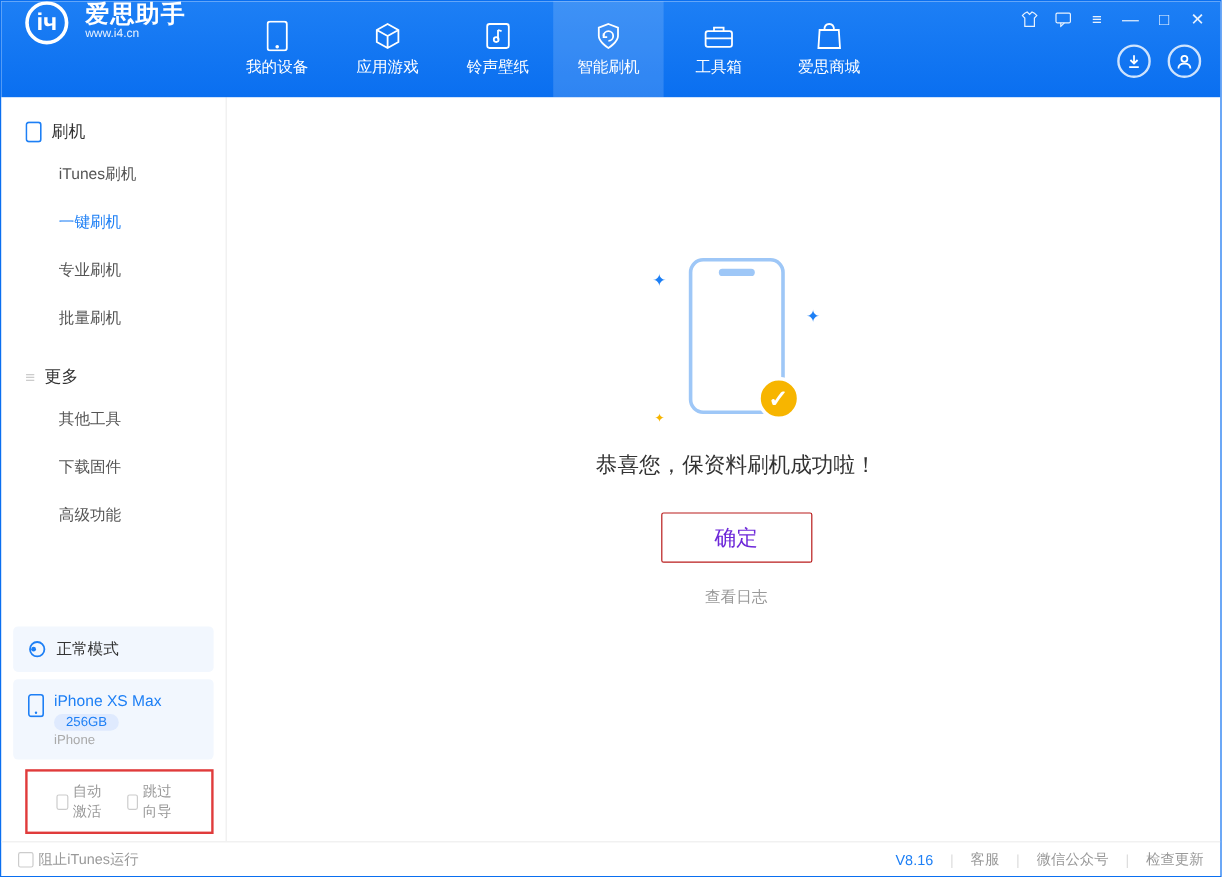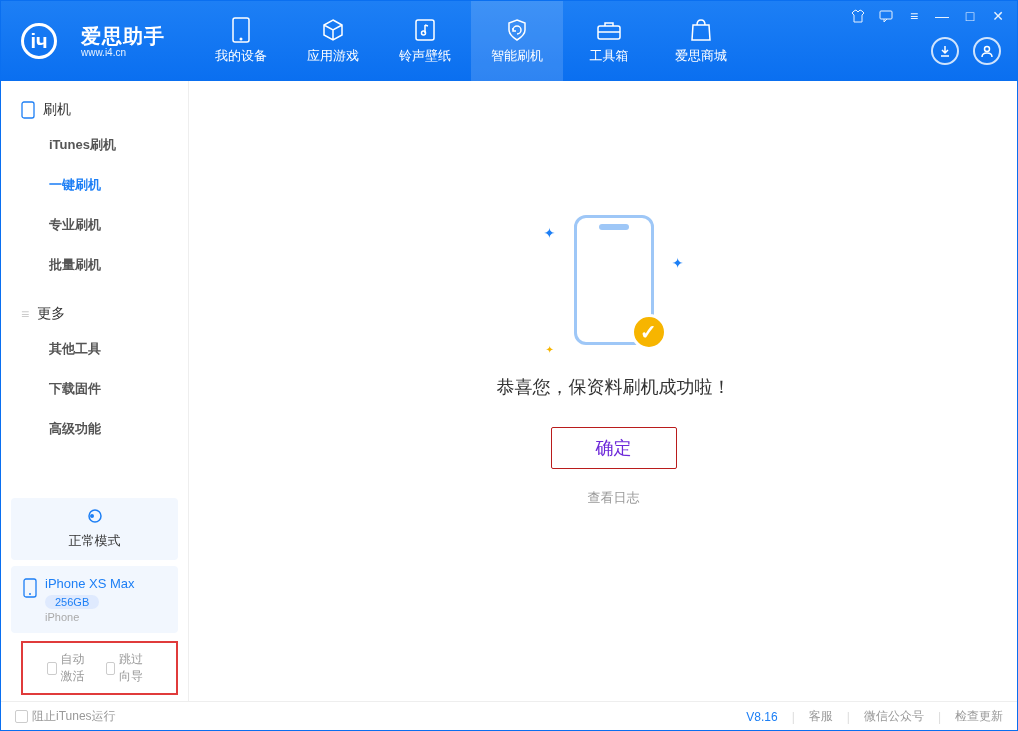--- a/index.html
+++ b/index.html
@@ -7,7 +7,7 @@
 
 
 .header { background: linear-gradient(to bottom, #1d7ff5, #0a6ff0); height: 80px; display: flex; align-items: stretch; color: #fff; position: relative; }
-.logo-area { display: flex; align-items: center; padding: 0 20px; gap: 24px; }
+.logo-area { display: flex; align-items: flex-start; padding: 0 20px; gap: 14px; }
 .logo-circle { width: 36px; height: 36px; border: 3px solid #fff; border-radius: 50%; display: flex; align-items: center; justify-content: center; font-weight: bold; font-size: 20px; color: #fff; }
 .logo-text { display: flex; flex-direction: column; line-height: 1.1; }
 .logo-title { font-size: 20px; font-weight: bold; letter-spacing: 1px; }

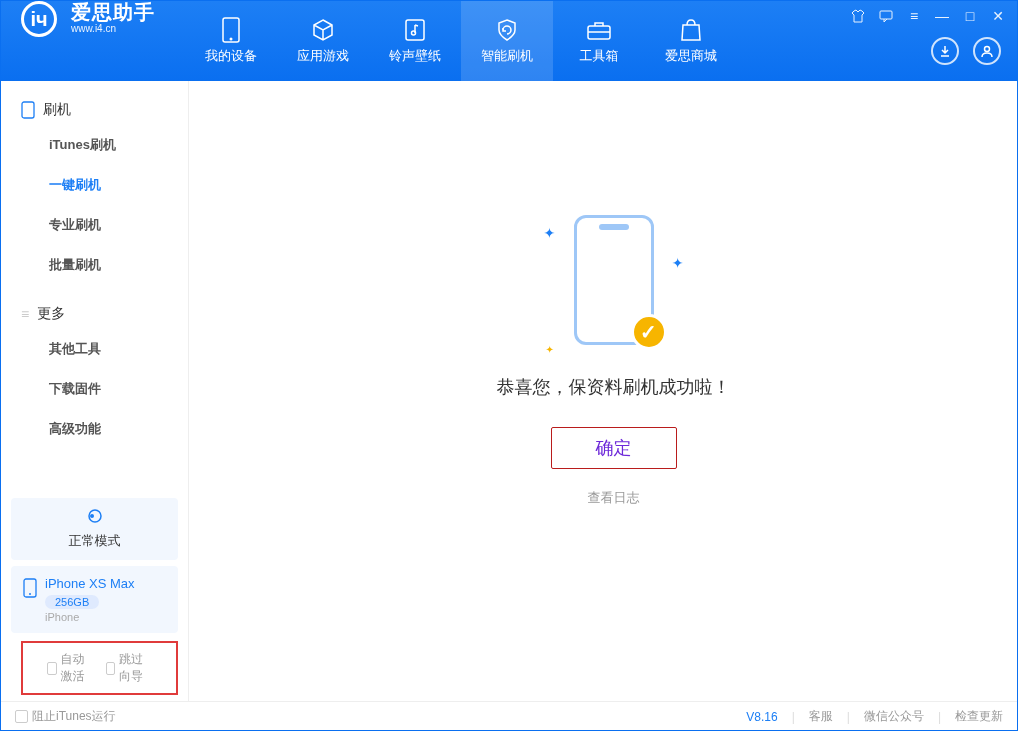--- a/index.html
+++ b/index.html
@@ -29,7 +29,7 @@
 .sidebar { width: 188px; border-right: 1px solid #eee; display: flex; flex-direction: column; }
 .side-section { padding: 14px 0 0 0; }
 .side-header { display: flex; align-items: center; gap: 8px; padding: 6px 20px; font-size: 14px; color: #333; font-weight: 500; }
-.side-item { padding: 11px 20px 11px 48px; font-size: 13px; color: #555; cursor: pointer; font-weight: bold; }
+.side-item { padding: 11px 20px 11px 48px; font-size: 13px; color: #555; cursor: pointer; }
 .side-item.active { color: #1d7ff5; }
 
 .device-block { margin-top: auto; }

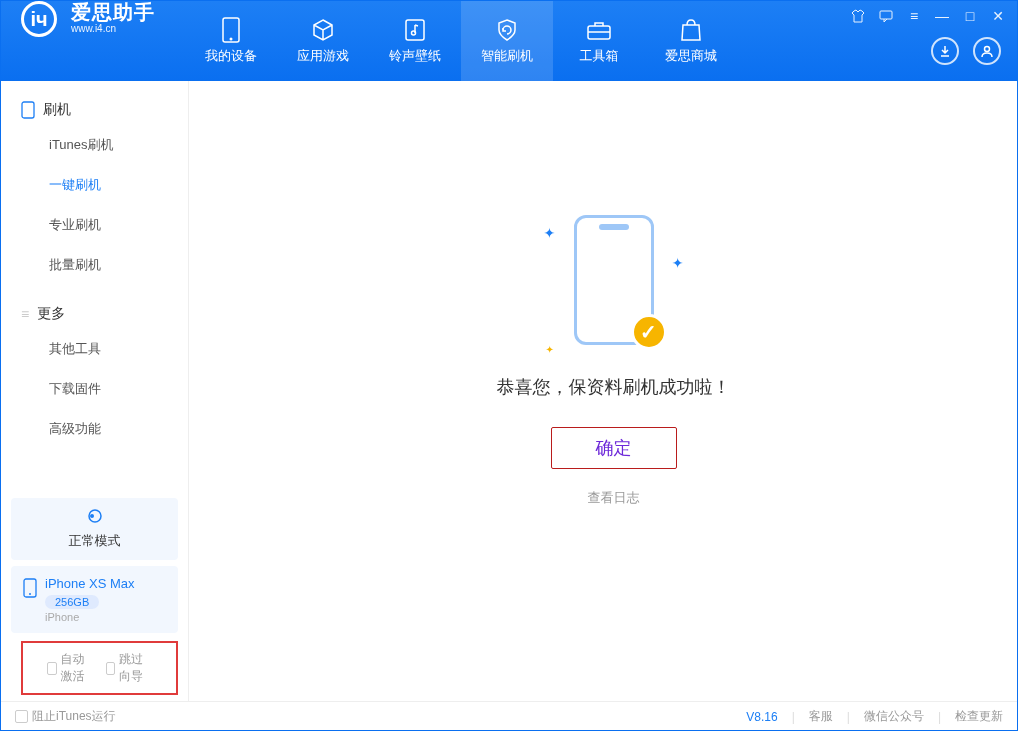--- a/index.html
+++ b/index.html
@@ -34,7 +34,7 @@
 
 .device-block { margin-top: auto; }
 .device-card { margin: 6px 10px; background: #f2f7fe; border-radius: 4px; padding: 10px 12px; display: flex; align-items: center; gap: 8px; font-size: 13px; color: #1d7ff5; cursor: pointer; }
-.device-card.plain { color: #333; flex-direction: column; }
+.device-card.plain { color: #333; }
 .device-name { font-size: 13px; color: #1d7ff5; font-weight: 500; }
 .capacity-badge { display: inline-block; background: #dfeafe; color: #1d7ff5; border-radius: 10px; padding: 1px 10px; font-size: 11px; margin-top: 4px; }
 .device-type { font-size: 11px; color: #aaa; margin-top: 2px; }

